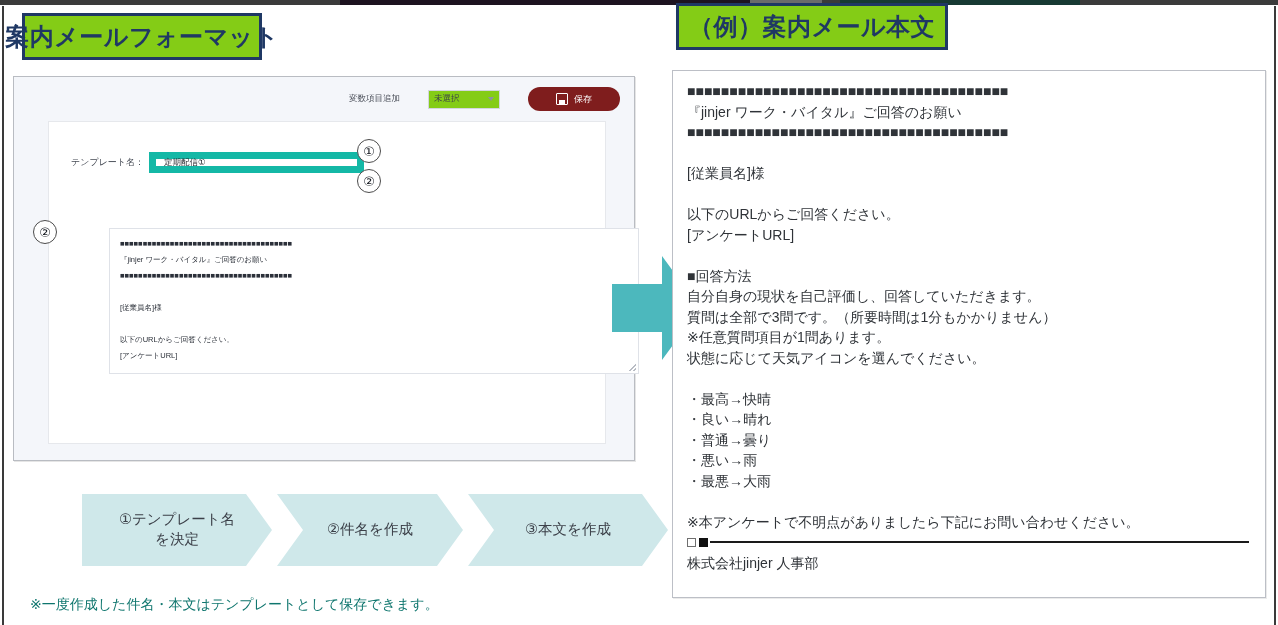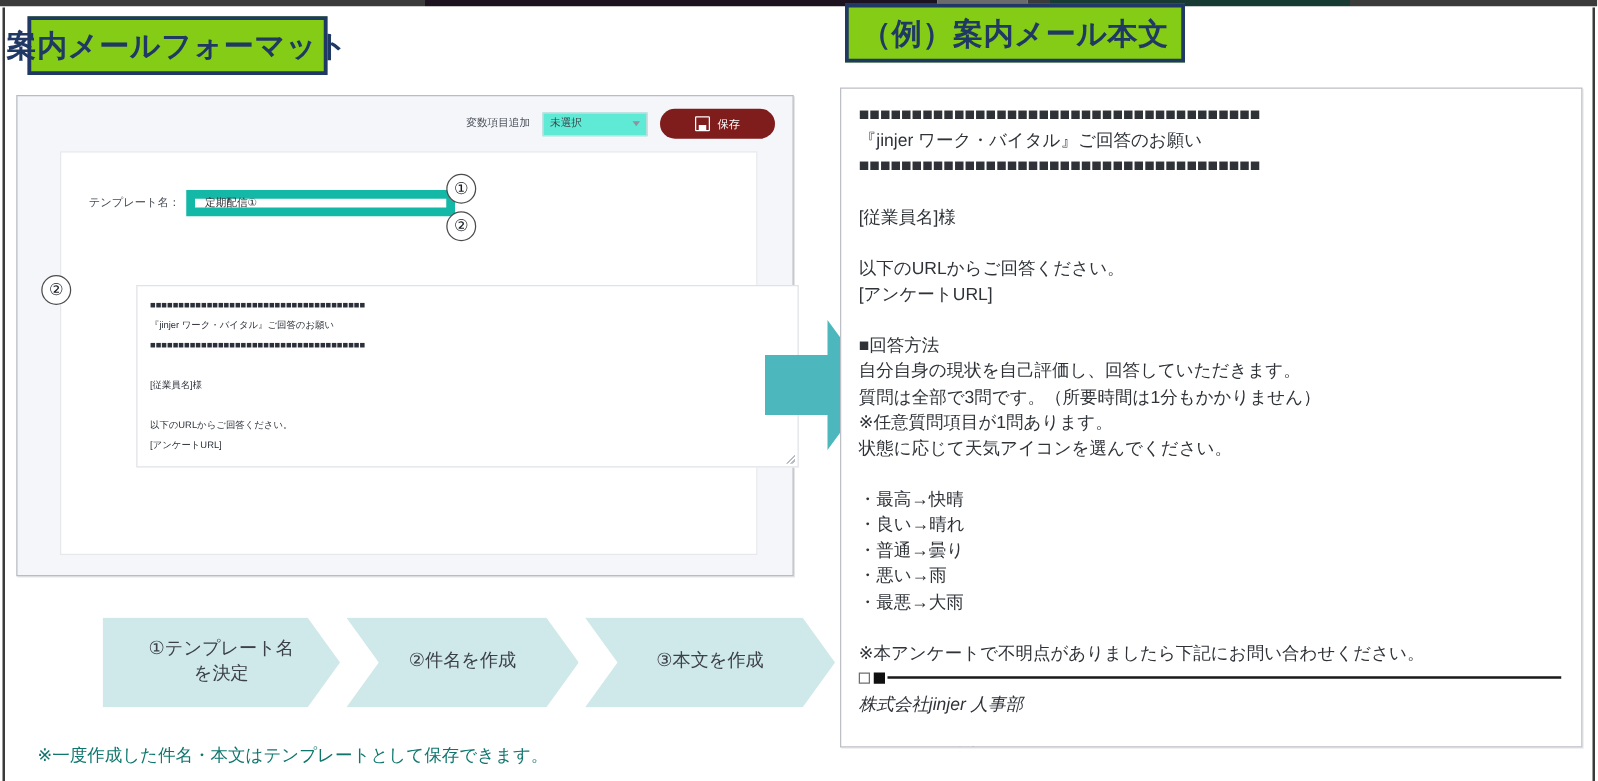--- a/index.html
+++ b/index.html
@@ -48,7 +48,7 @@
   }
   .app-toolbar {
     position:absolute; right:14px; top:10px;
-    display:flex; align-items:center; gap:10px;
+    display:flex; align-items:center; gap:28px;
   }
   .tb-label { font-size:8.5px; color:#4a4f59; white-space:nowrap; }
   .tb-select {

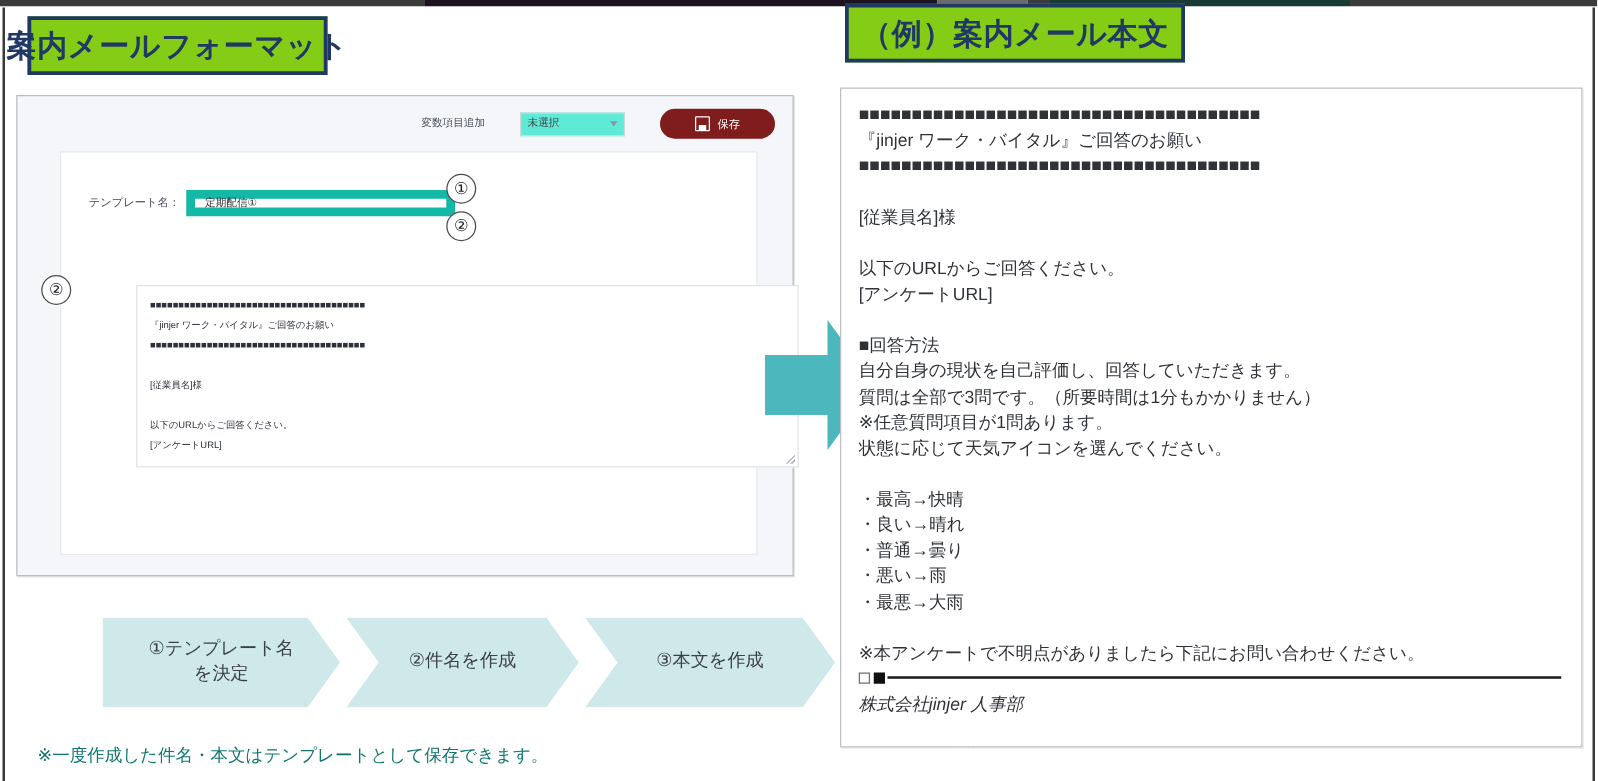--- a/index.html
+++ b/index.html
@@ -52,8 +52,8 @@
   }
   .tb-label { font-size:8.5px; color:#4a4f59; white-space:nowrap; }
   .tb-select {
-    width:84px; height:19px; box-sizing:border-box;
-    background:#5eead4; border:1px solid #d3d6dd;
+    width:72px; height:19px; box-sizing:border-box;
+    background:#84cc16; border:1px solid #d3d6dd;
     display:flex; align-items:center; justify-content:space-between;
     padding:0 5px; font-size:8.5px; color:#3c4049;
   }

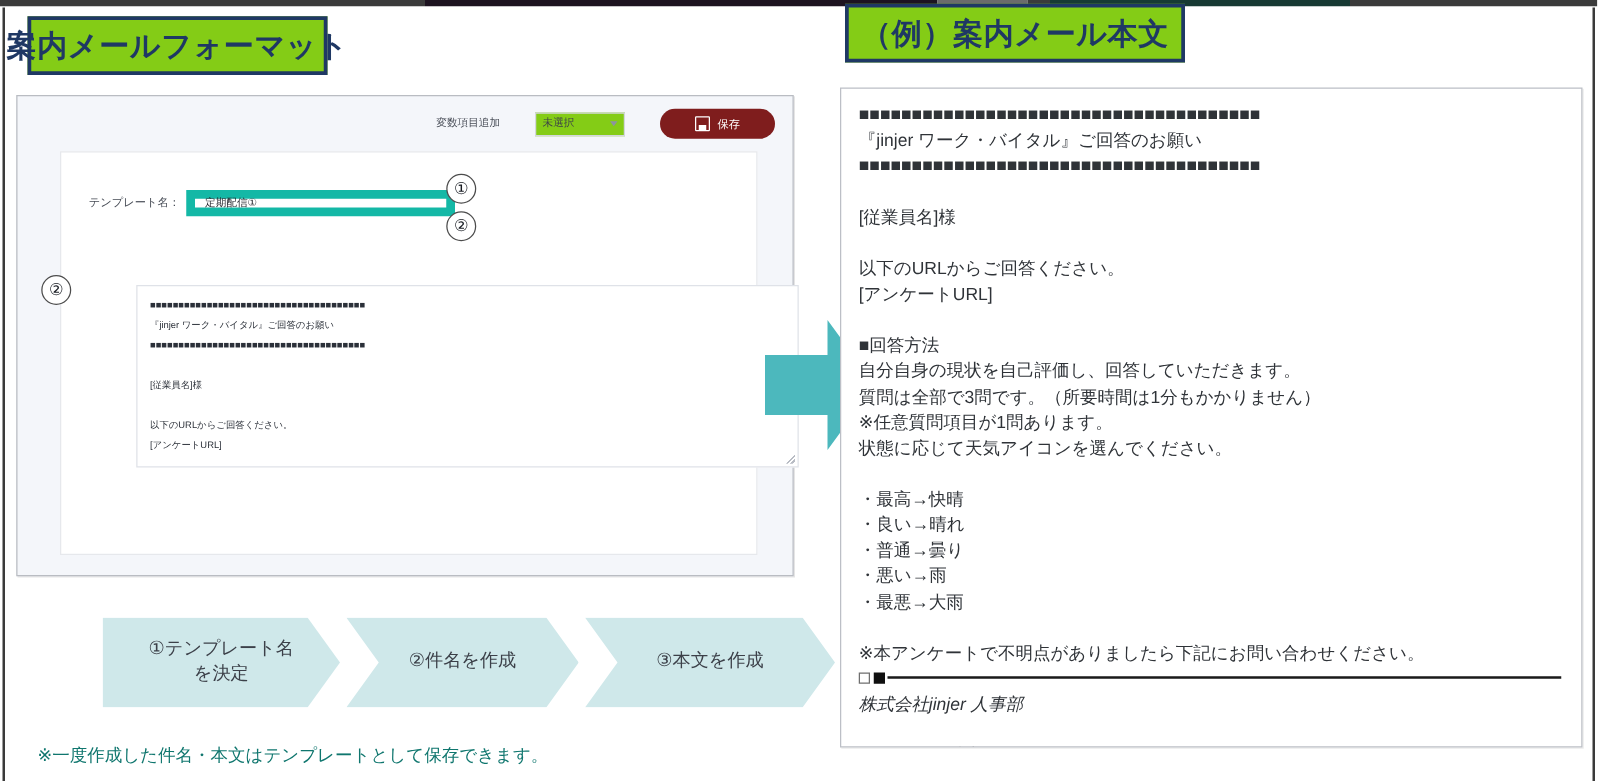--- a/index.html
+++ b/index.html
@@ -145,7 +145,7 @@
   .sq-open  { width:9px;height:9px;border:1.3px solid #6f6f6f;box-sizing:border-box;display:inline-block; }
   .sq-fill  { width:9px;height:9px;background:#101010;display:inline-block;margin-left:3px; }
   .rule     { flex:1; height:2px; background:#1a1a1a; margin:0 2px; }
-  .sig-text { font-family:"Liberation Sans","DejaVu Sans",sans-serif; font-size:14px; color:#2f3338; line-height:20.5px;font-style:italic; }
+  .sig-text { font-family:"Liberation Sans","DejaVu Sans",sans-serif; font-size:14px; color:#2f3338; line-height:20.5px; }
 </style>
 </head>
 <body>

